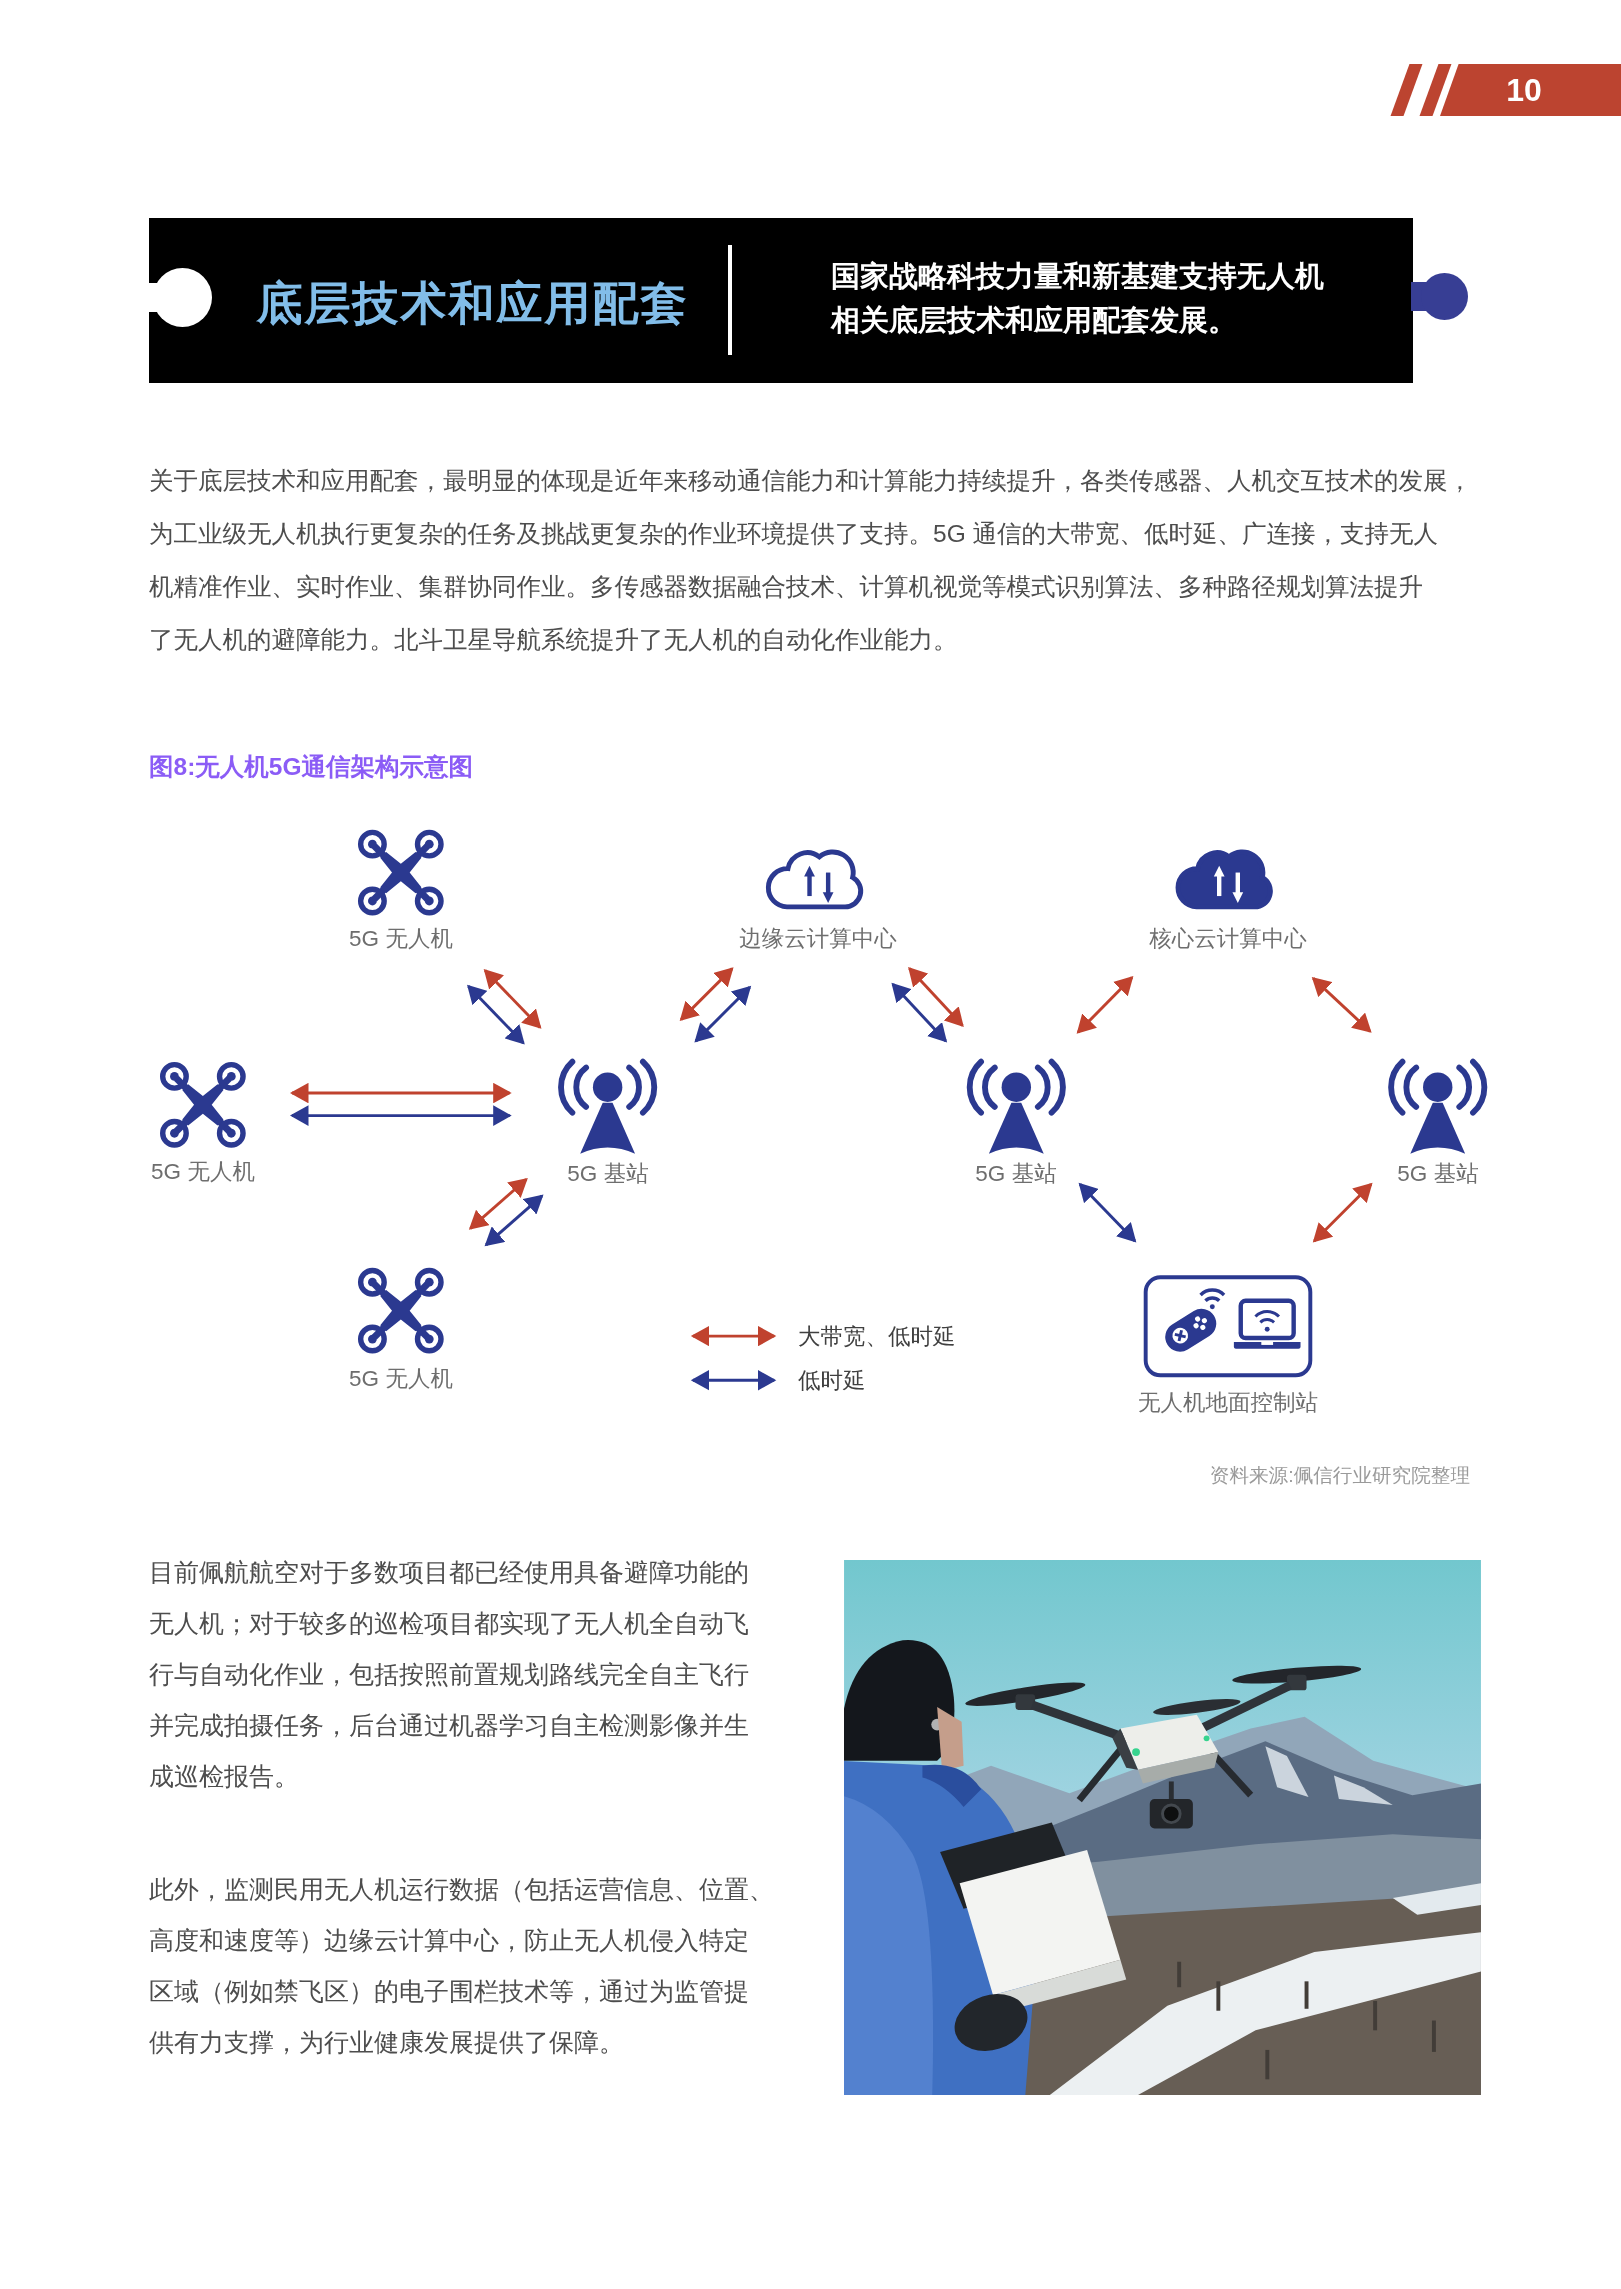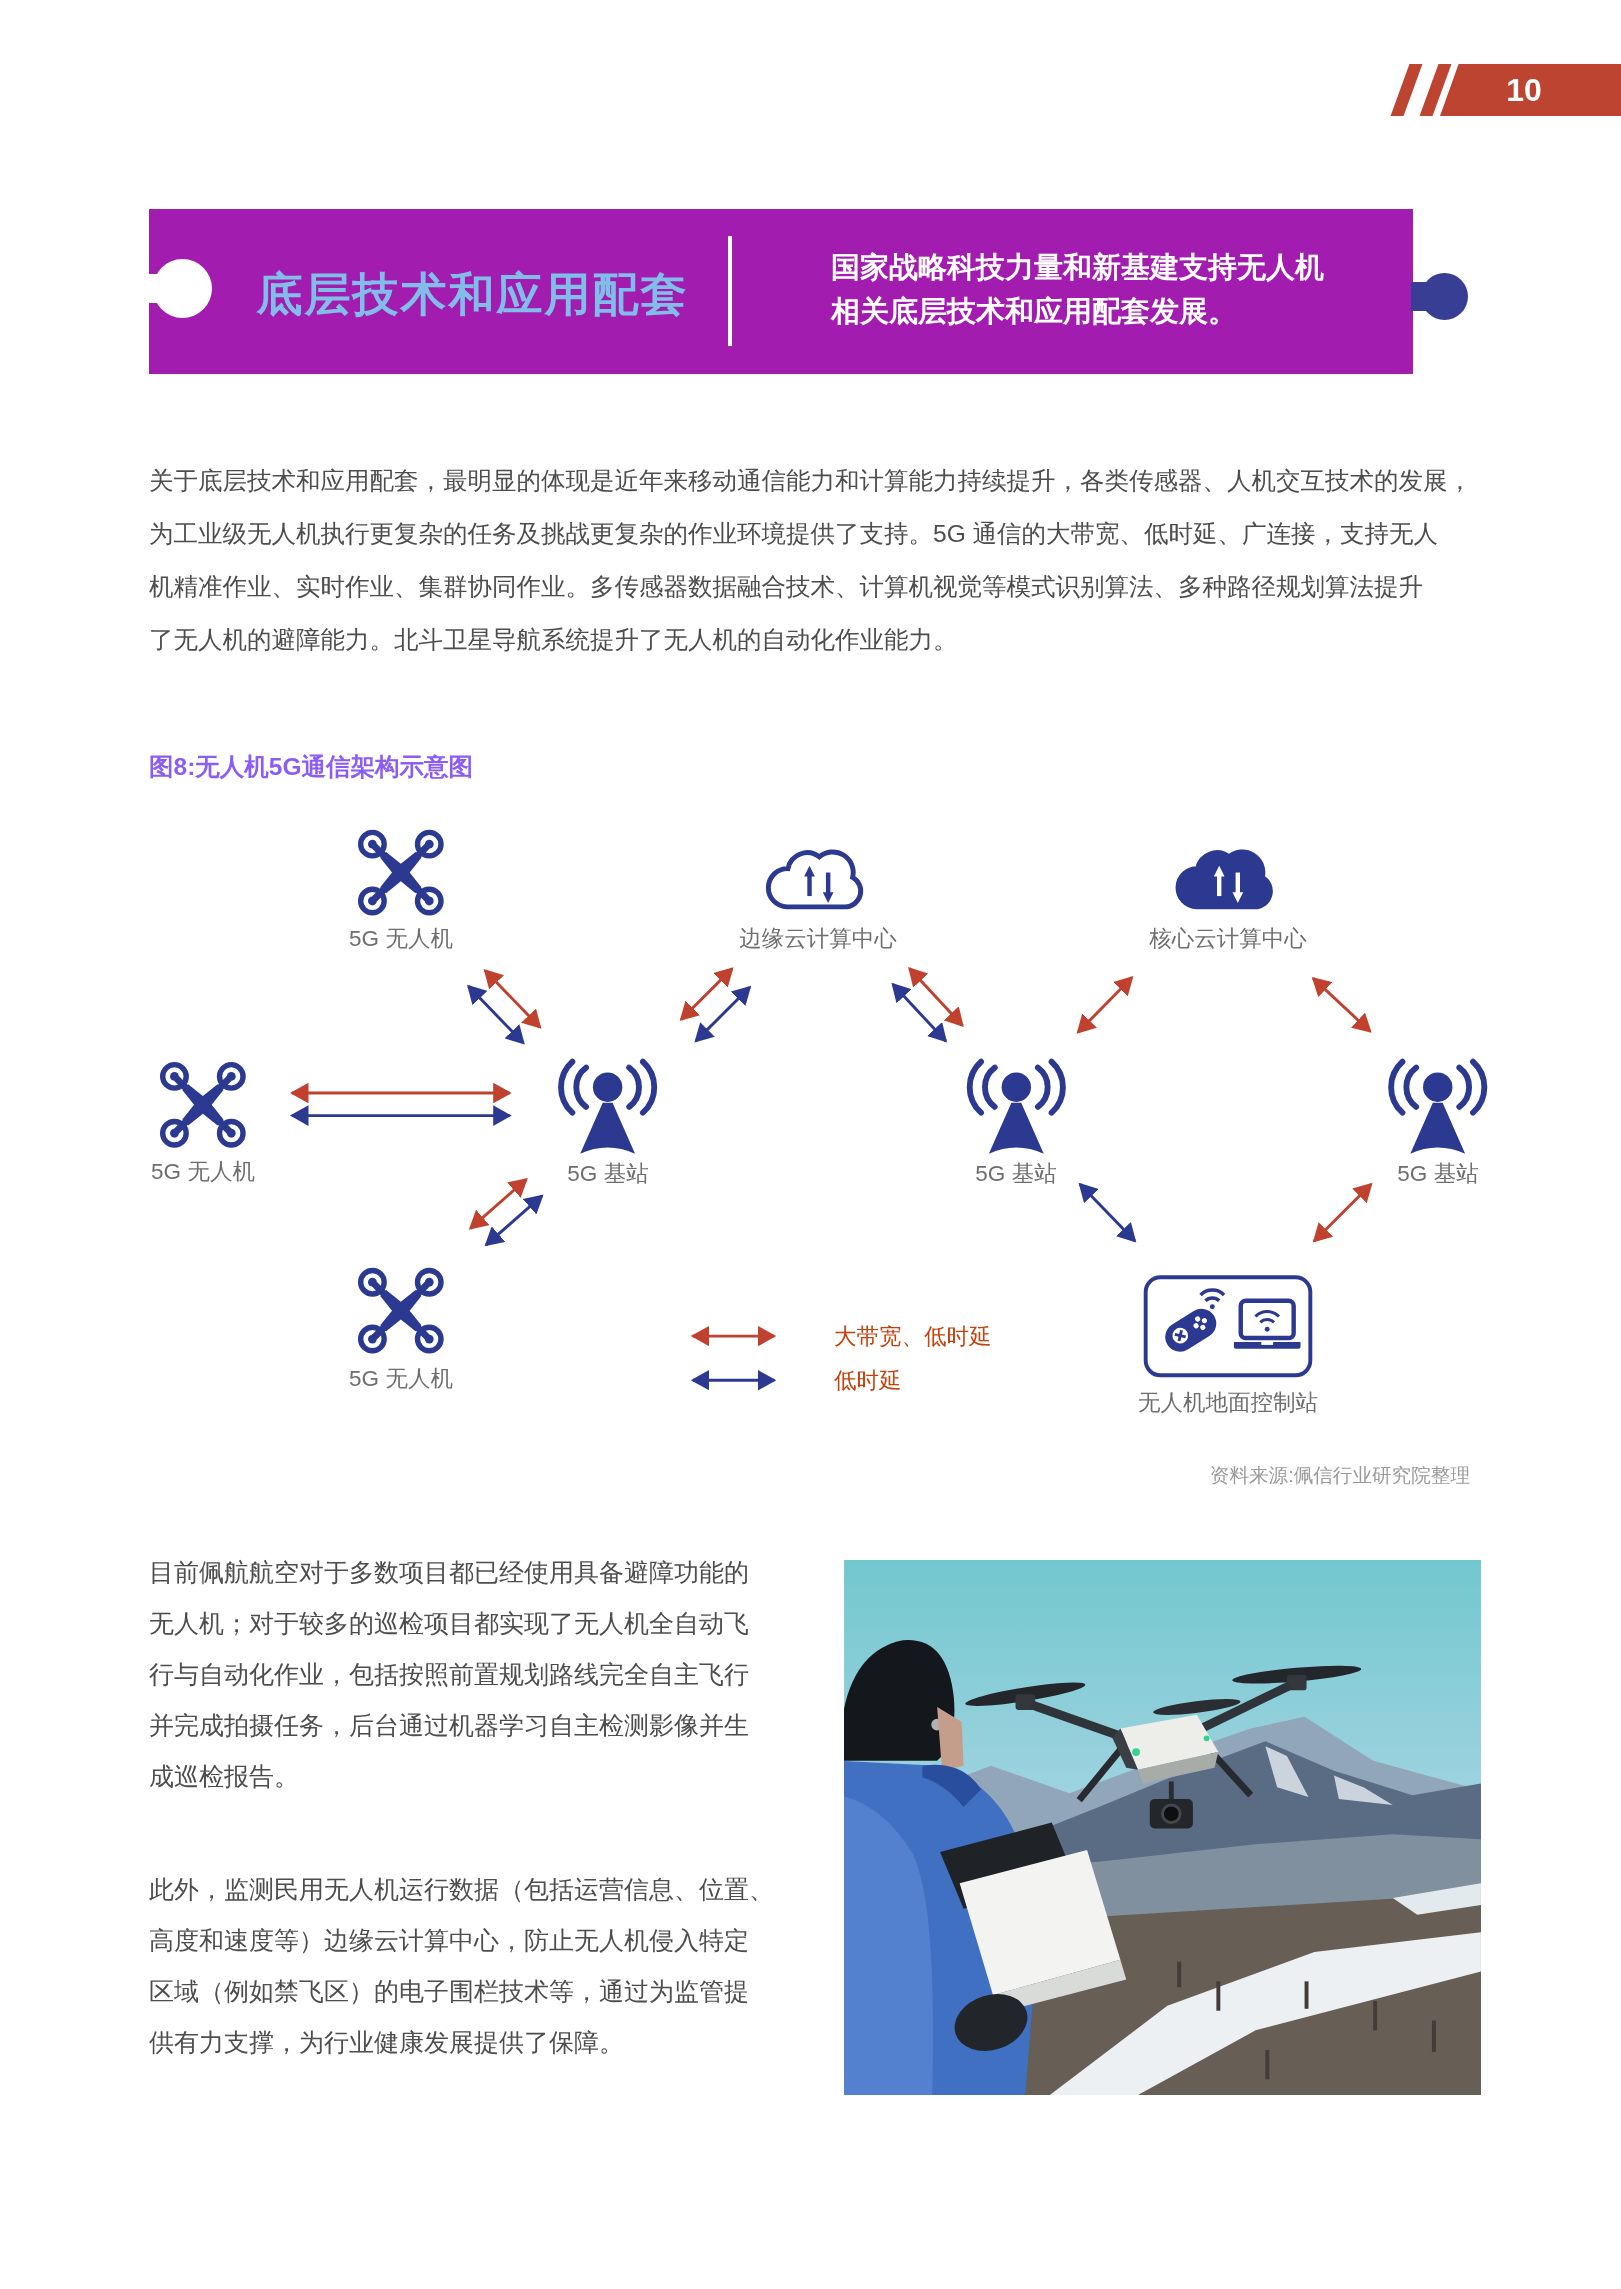--- a/index.html
+++ b/index.html
@@ -15,7 +15,7 @@
              text-align:center;color:#fff;font-size:32px;font-weight:bold;}
 
   
-  .banner{position:absolute;left:149px;top:209px;width:1264px;height:165px;background:#a21caf;}
+  .banner{position:absolute;left:149px;top:218px;width:1264px;height:165px;background:#000000;}
   .banner-title{position:absolute;left:59px;top:55px;width:529px;text-align:center;
                 color:#82BDE9;font-size:46px;font-weight:bold;letter-spacing:2px;white-space:nowrap;}
   .banner-divider{position:absolute;left:579px;top:27.4px;width:3.9px;height:110px;background:#ffffff;}

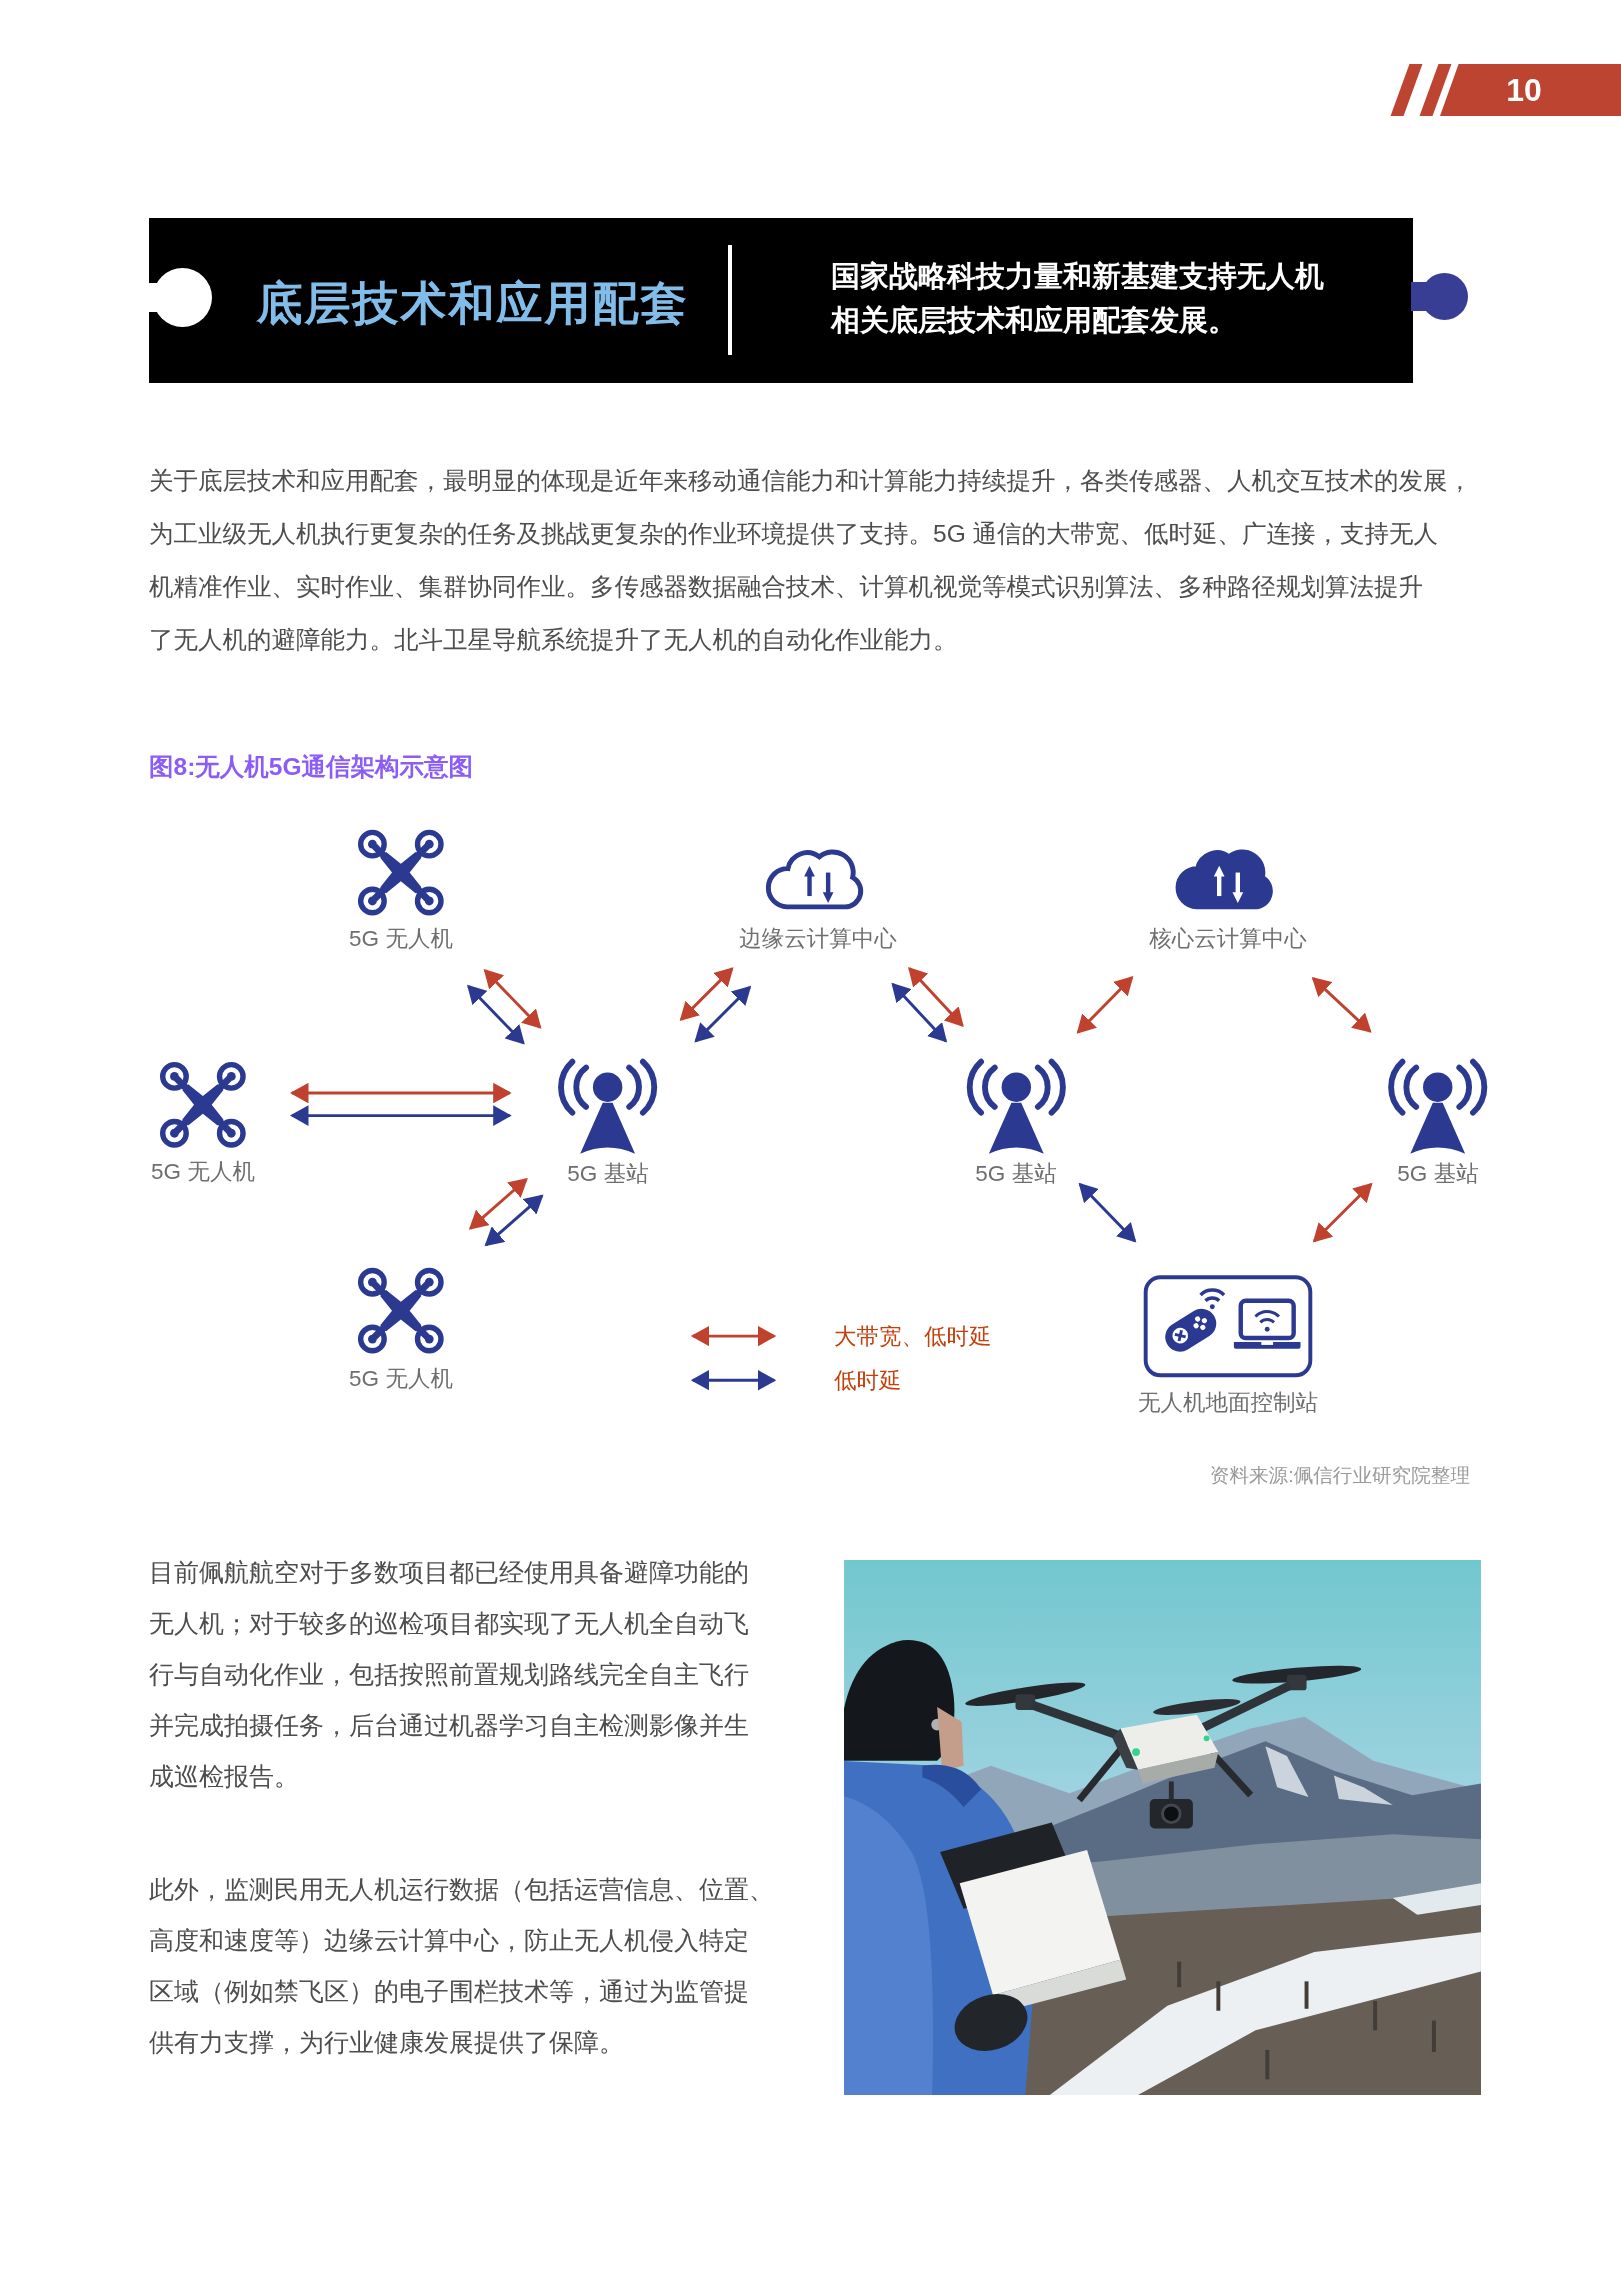--- a/index.html
+++ b/index.html
@@ -31,7 +31,7 @@
   .fig-title{position:absolute;left:149px;top:750px;color:#8b5cf6;font-size:24.5px;font-weight:bold;}
 
   .nlabel{position:absolute;transform:translate(-50%,-50%);color:#6E6E6E;font-size:22.5px;white-space:nowrap;}
-  .llabel{position:absolute;transform:translateY(-50%);color:#c2410c;font-size:22.5px;white-space:nowrap;margin-left:36px;}
+  .llabel{position:absolute;transform:translateY(-50%);color:#404040;font-size:22.5px;white-space:nowrap;}
   .source{position:absolute;right:151px;top:1462px;color:#9A9A9A;font-size:19.6px;text-align:center;}
 
   .para{position:absolute;left:149px;width:647px;color:#4D4D4D;font-size:25px;line-height:51px;white-space:pre-line;}

